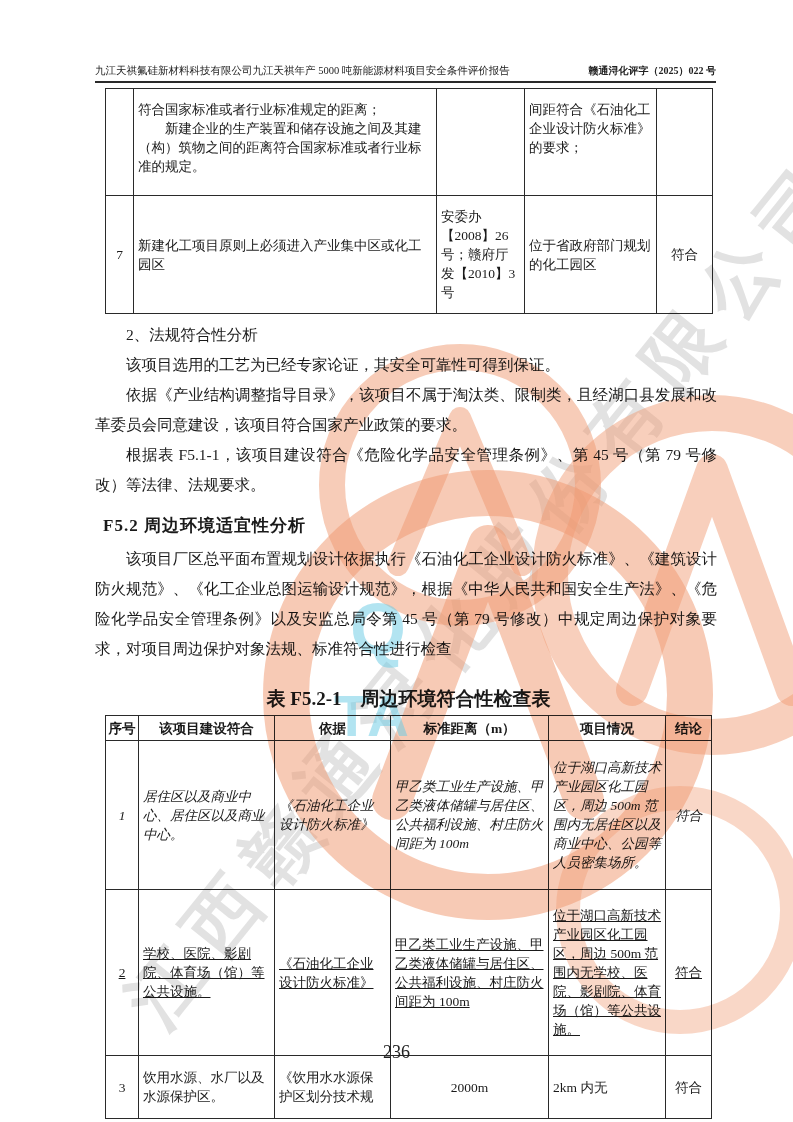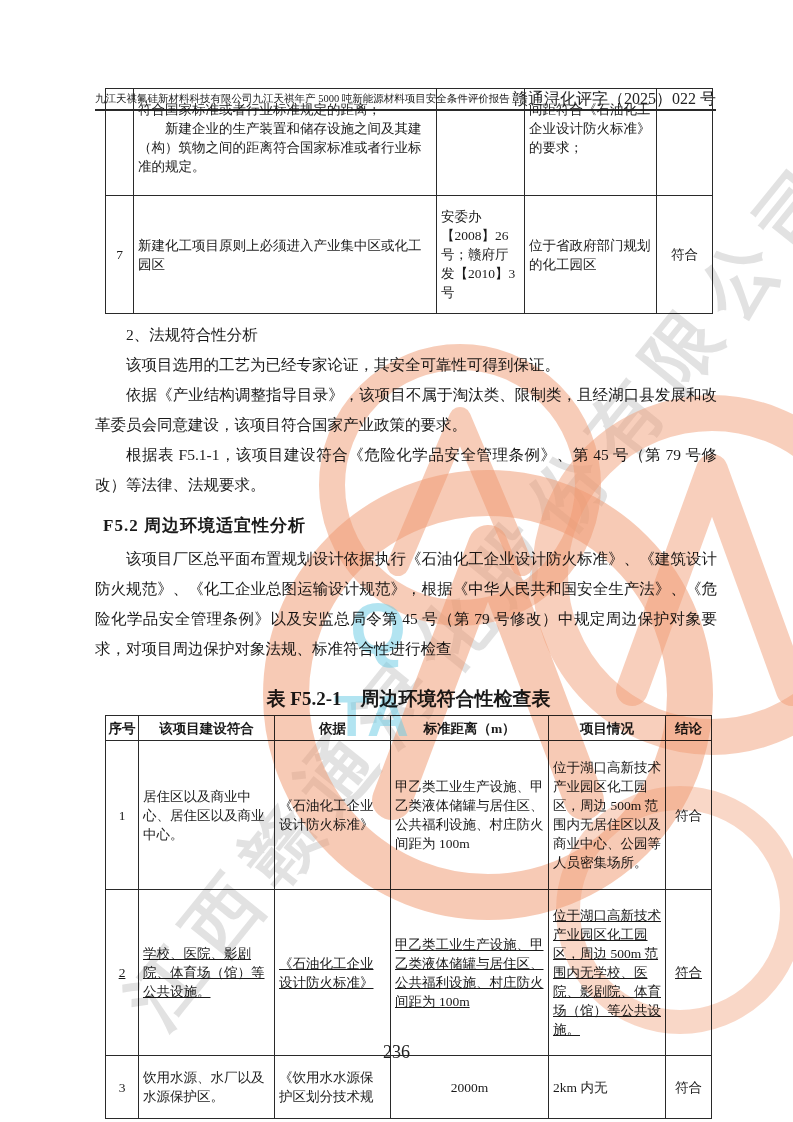--- a/index.html
+++ b/index.html
@@ -9,7 +9,7 @@
   }
   
   .hdr{
-    position:absolute;left:95px;top:72px;width:621px;
+    position:absolute;left:95px;top:64px;width:621px;
     display:flex;justify-content:space-between;align-items:flex-end;
     border-bottom:2px solid #2a2a2a;padding-bottom:3px;
     font-size:10.5px;line-height:14px;color:#222;white-space:nowrap;

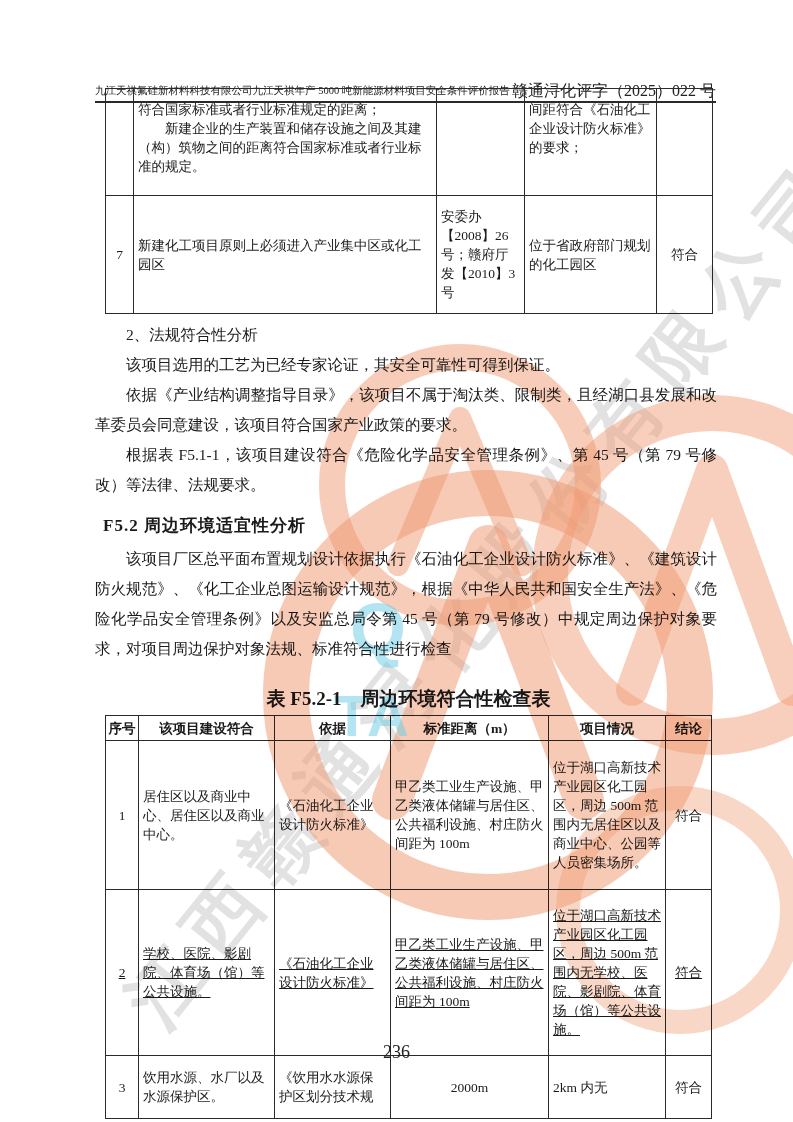--- a/index.html
+++ b/index.html
@@ -14,7 +14,7 @@
     border-bottom:2px solid #2a2a2a;padding-bottom:3px;
     font-size:10.5px;line-height:14px;color:#222;white-space:nowrap;
   }
-  .hdr .r{font-weight:normal;font-size:16px;margin-top:20px;}
+  .hdr .r{font-weight:bold;font-size:10px;}
   
   .content{position:absolute;left:95px;top:88px;width:622px;}
   table{border-collapse:collapse;table-layout:fixed;}

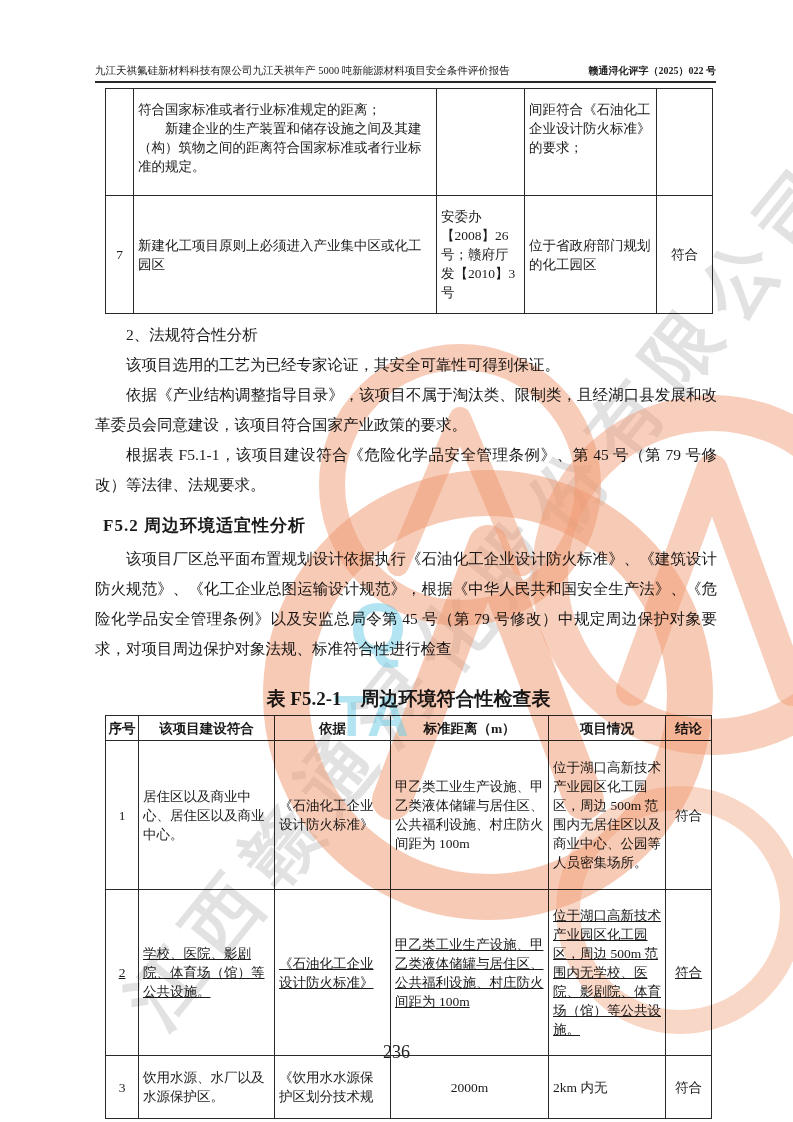--- a/index.html
+++ b/index.html
@@ -26,7 +26,7 @@
   .c-center{text-align:center;}
   .ti2{text-indent:2em;}
   .t2 thead th{height:22px;font-weight:bold;text-align:center;padding:1px 2px;}
-  .t2 tr.r1 td{height:126px;}
+  .t2 tr.r1 td{height:126px;font-style:italic;}
   .t2 tr.r2 td{height:143px;text-decoration:underline;}
   .t2 tr.r3 td{height:40px;}
   

